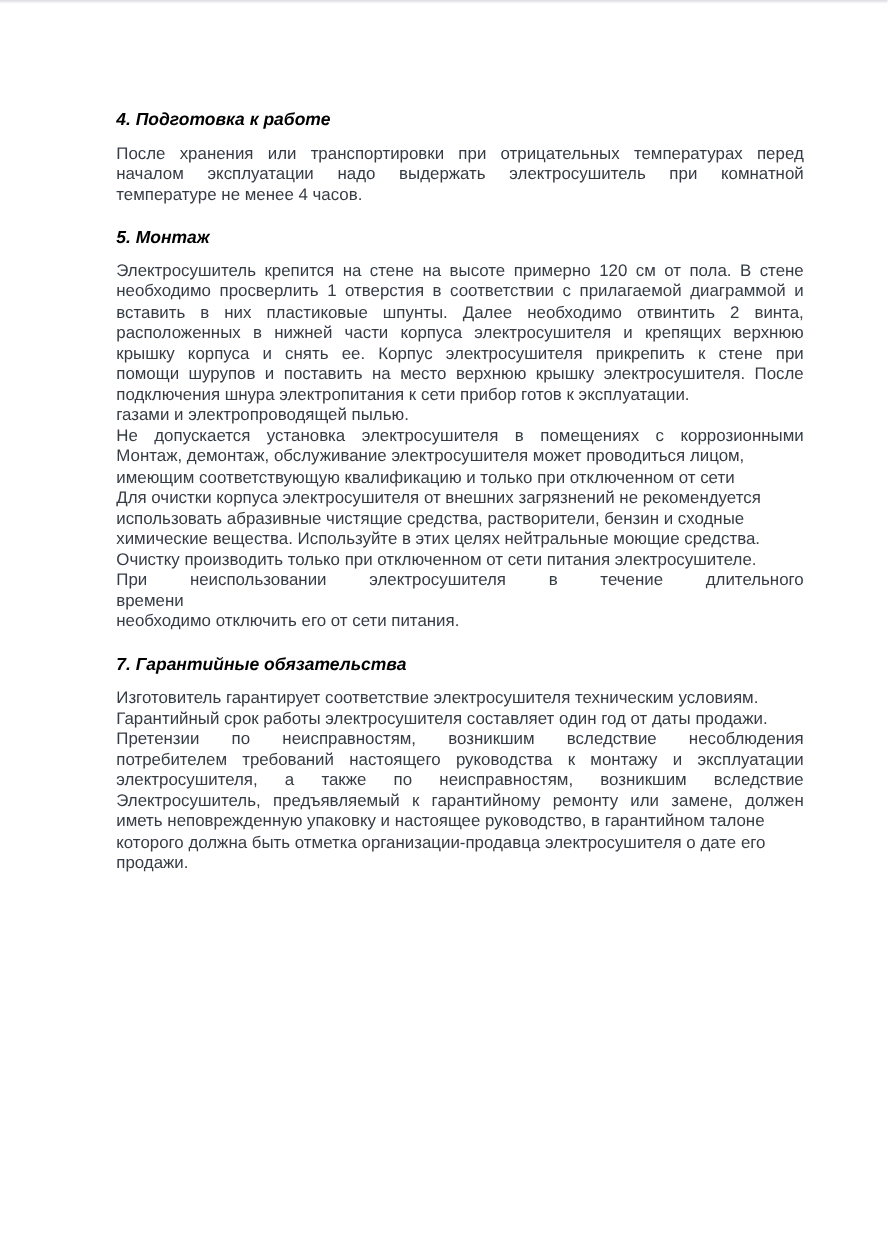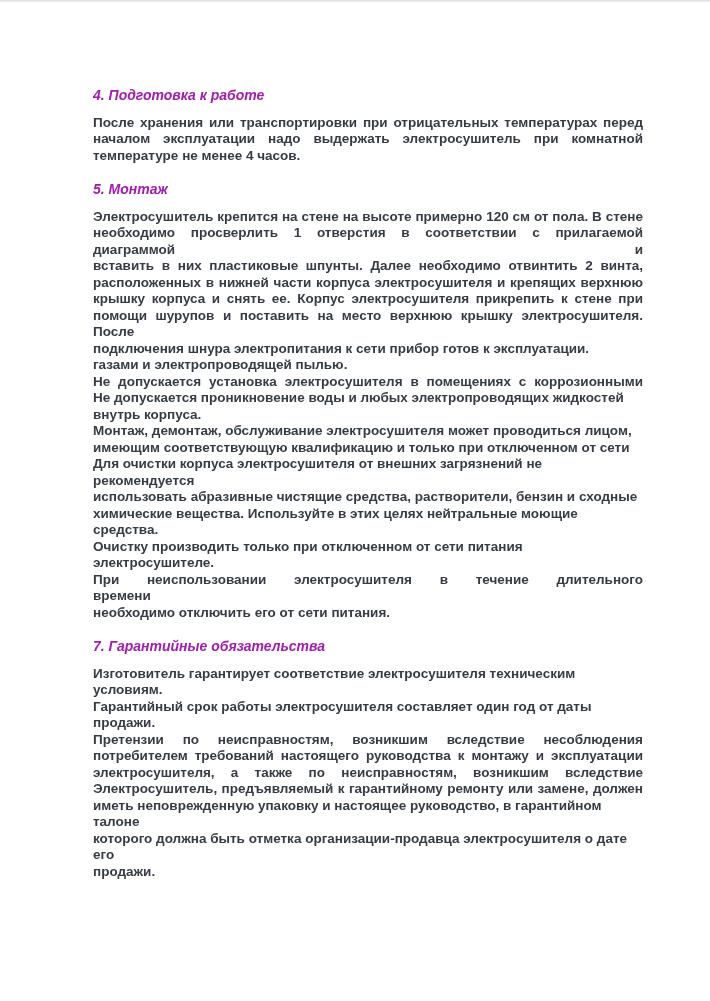--- a/index.html
+++ b/index.html
@@ -34,7 +34,7 @@
     font-size: 14px;
     font-weight: bold;
     font-style: italic;
-    color: #a21caf;
+    color: #000000;
     margin: 17px 0 11px 0;
     line-height: 16.5px;
   }

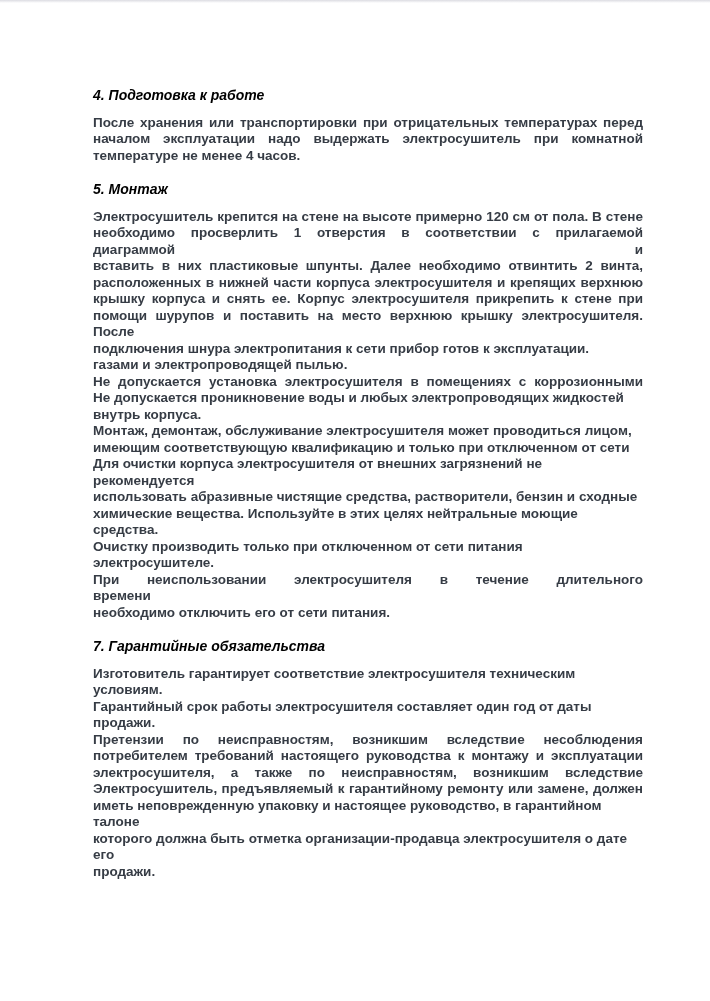--- a/index.html
+++ b/index.html
@@ -39,7 +39,7 @@
     line-height: 16.5px;
   }
   .doc-section:first-child .heading { margin-top: 0; }
-  .para { margin: 0; font-weight: bold; }
+  .para { margin: 0; }
   .line { display: block; }
   .line.stretch {
     text-align: justify;

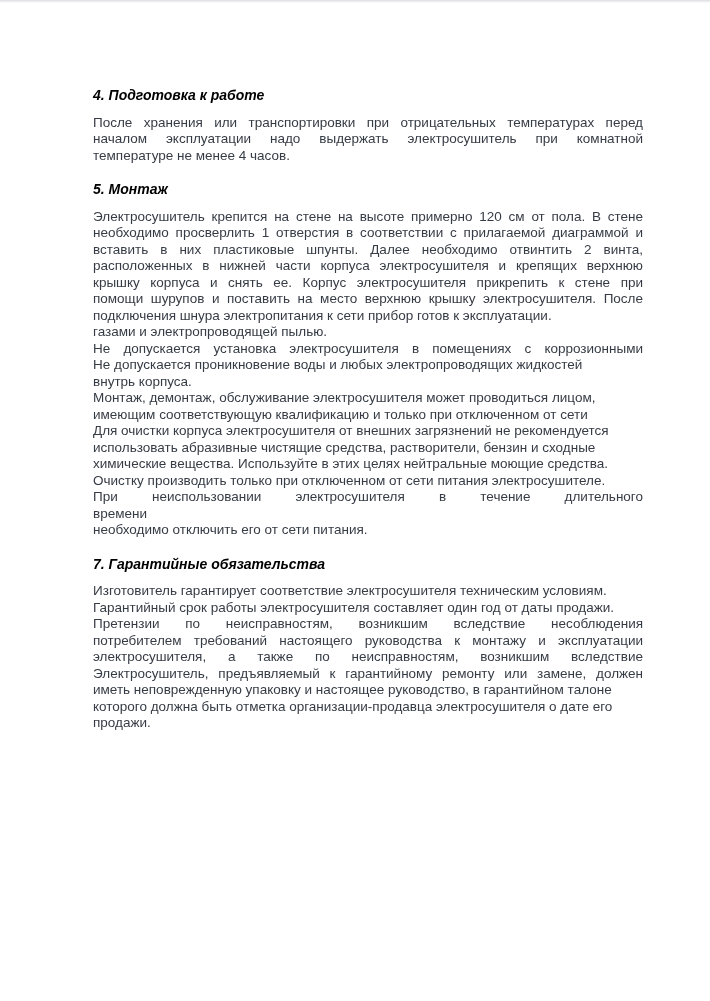--- a/index.html
+++ b/index.html
@@ -78,10 +78,6 @@
         <span class="line stretch">Не допускается установка электросушителя в помещениях с коррозионными</span>
       </p>
       <p class="para">
-        <span class="line">Не допускается проникновение воды и любых электропроводящих жидкостей</span>
-        <span class="line">внутрь корпуса.</span>
-      </p>
-      <p class="para">
         <span class="line">Монтаж, демонтаж, обслуживание электросушителя может проводиться лицом,</span>
         <span class="line">имеющим соответствующую квалификацию и только при отключенном от сети</span>
       </p>

